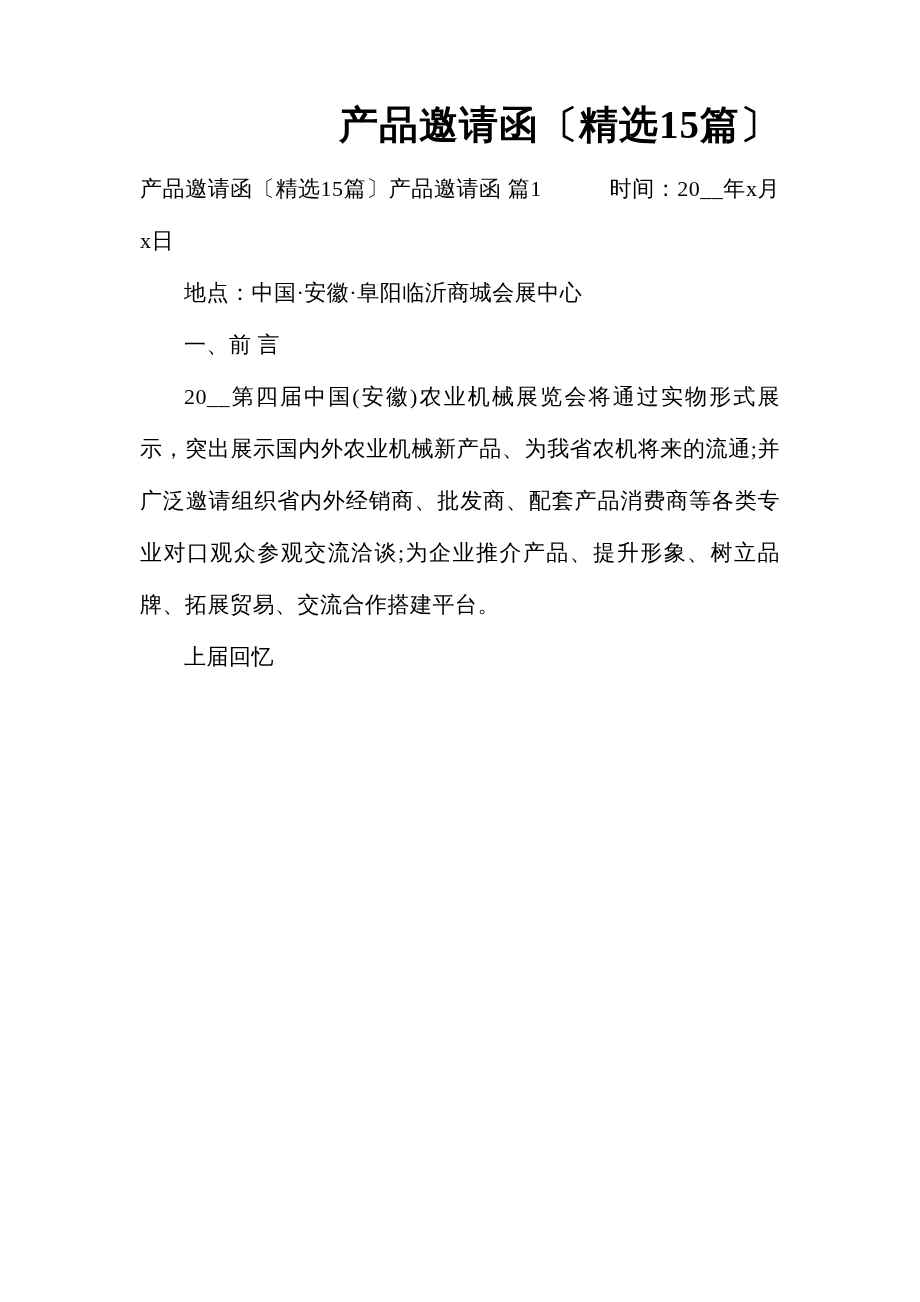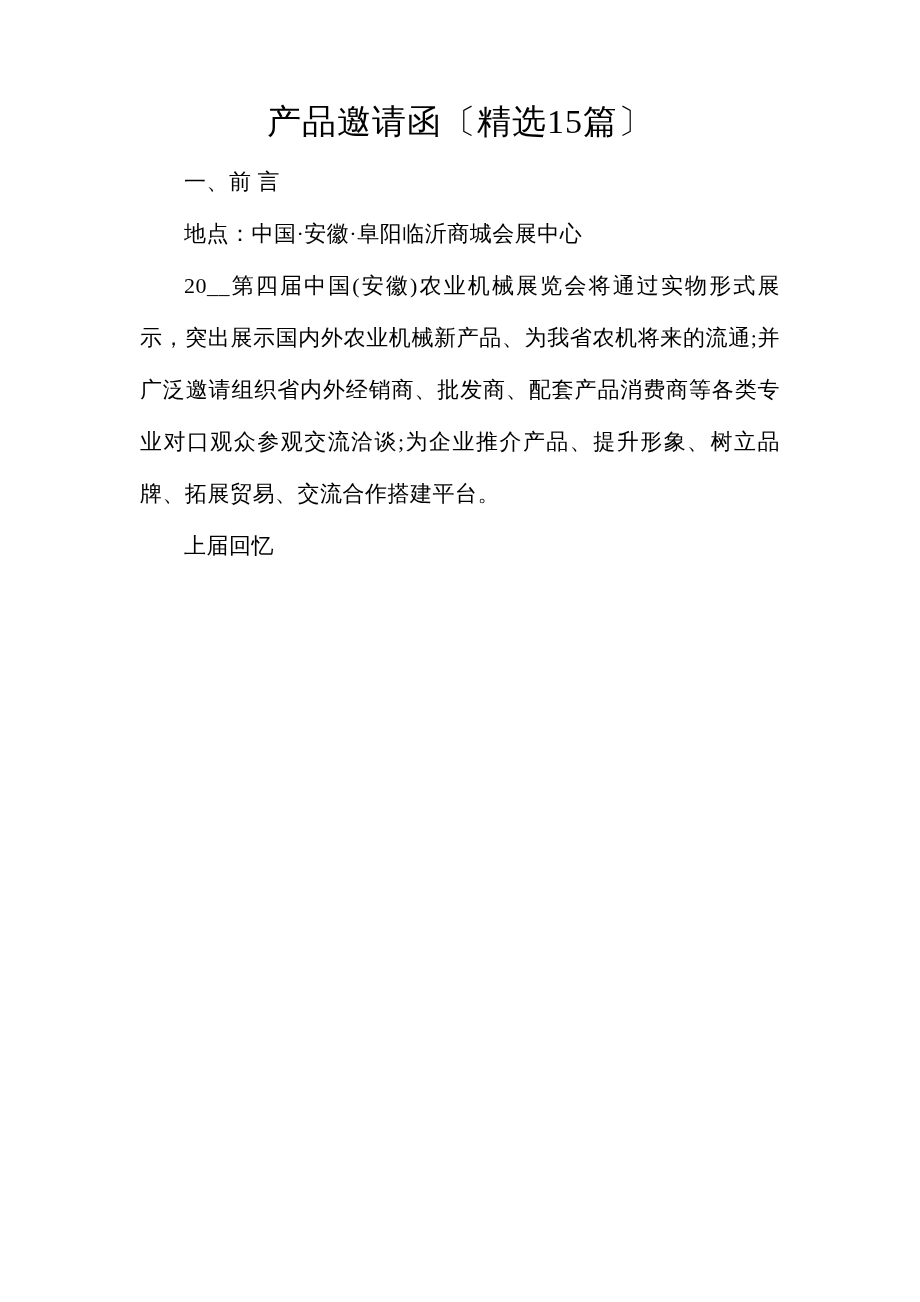--- a/index.html
+++ b/index.html
@@ -19,9 +19,9 @@
   }
   .doc-title {
     margin: 0 0 10px 0;
-    text-align: center;
-    font-size: 34px;
-    font-weight: normal;
+    text-align: right;
+    font-size: 39px;
+    font-weight: bold;
     line-height: 1.4;
     letter-spacing: 1px;
   }

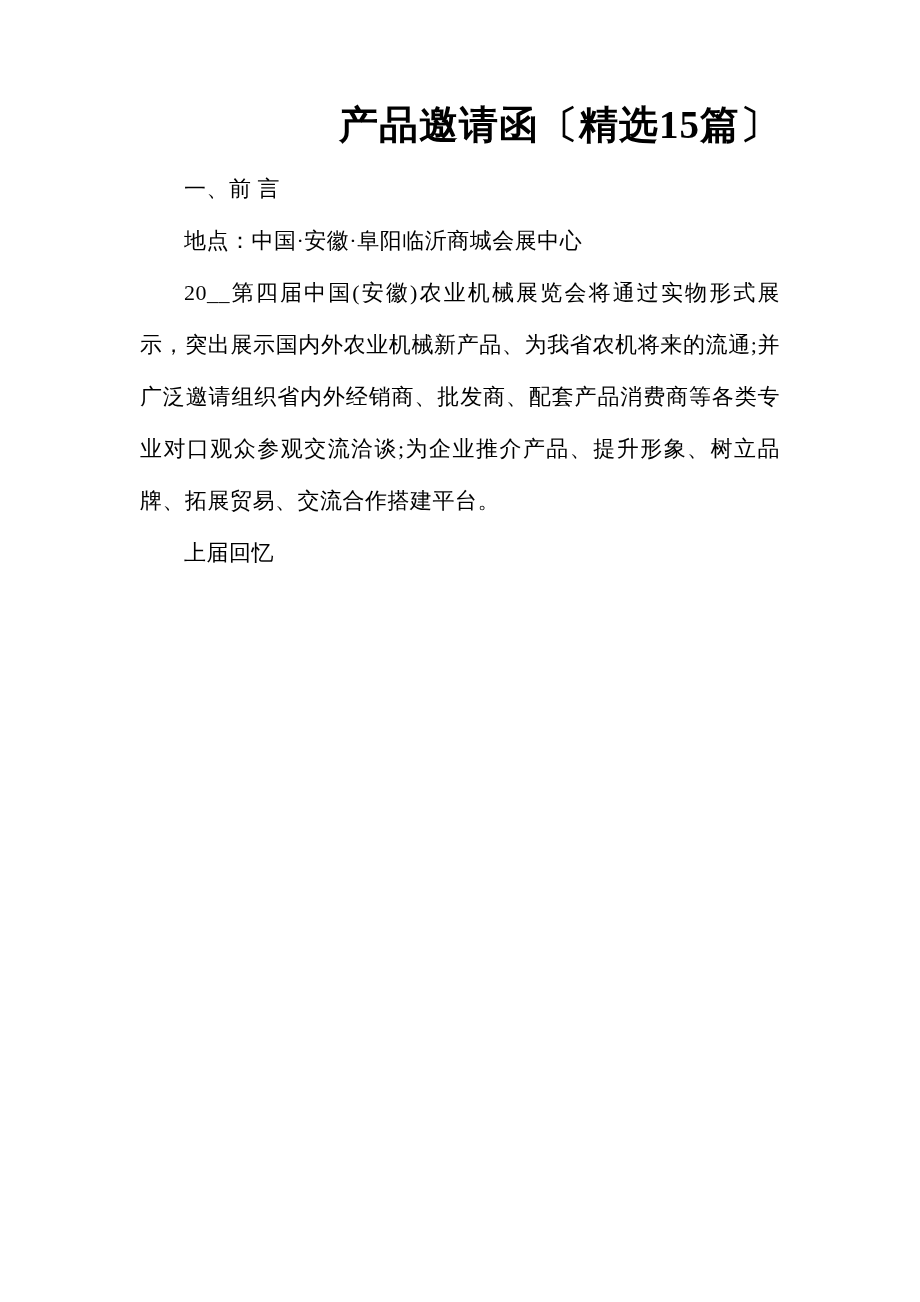--- a/index.html
+++ b/index.html
@@ -44,6 +44,7 @@
 
   <h1 class="doc-title">产品邀请函〔精选15篇〕</h1>
 
+  <p class="para">产品邀请函〔精选15篇〕产品邀请函 篇1　　　时间：20__年x月x日</p>
 
   <p class="para indent">一、前 言</p>
 

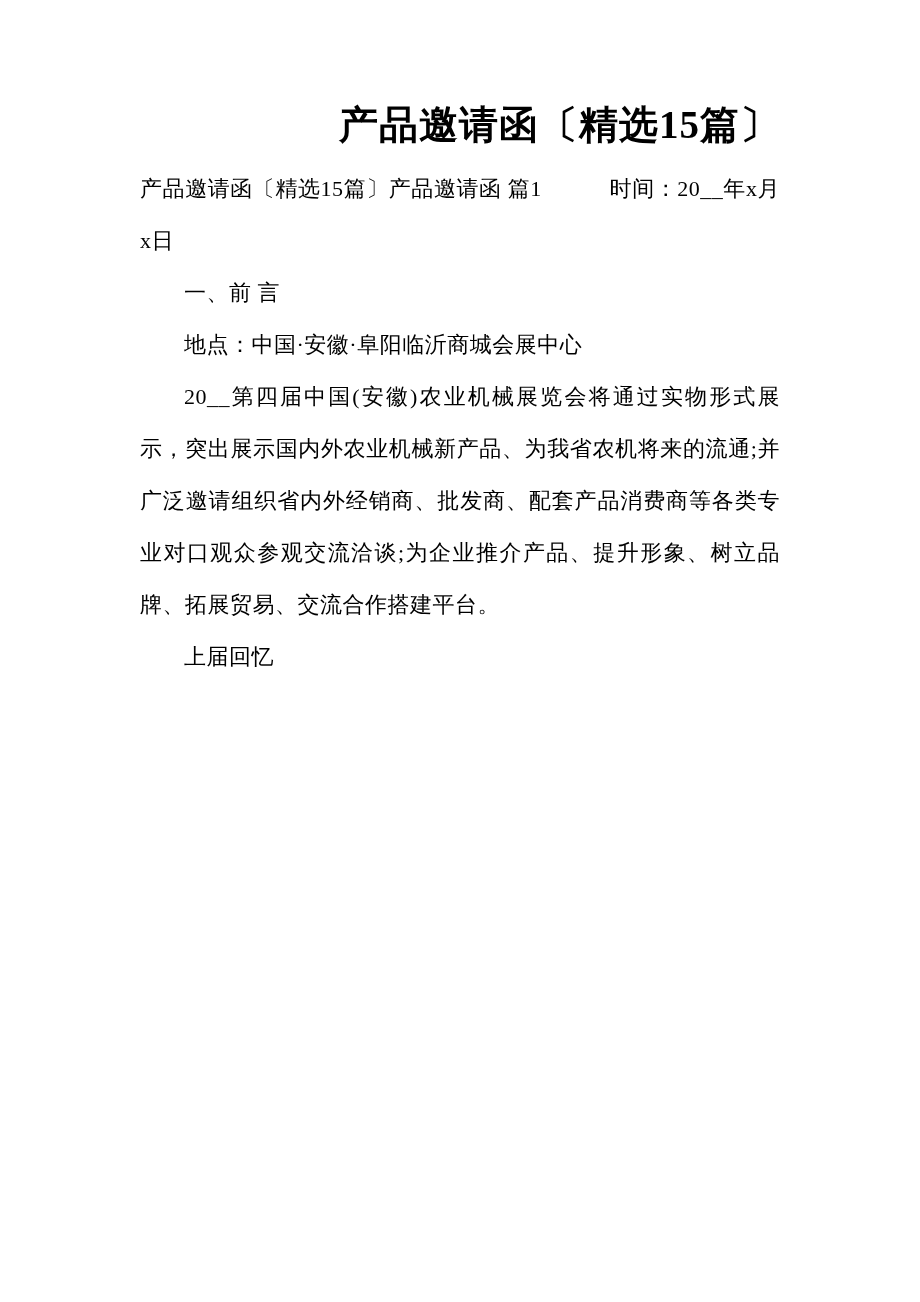--- a/index.html
+++ b/index.html
@@ -46,9 +46,9 @@
 
   <p class="para">产品邀请函〔精选15篇〕产品邀请函 篇1　　　时间：20__年x月x日</p>
 
+  <p class="para indent">地点：中国·安徽·阜阳临沂商城会展中心</p>
+
   <p class="para indent">一、前 言</p>
-
-  <p class="para indent">地点：中国·安徽·阜阳临沂商城会展中心</p>
 
 
   <p class="para indent">20__第四届中国(安徽)农业机械展览会将通过实物形式展示，突出展示国内外农业机械新产品、为我省农机将来的流通;并广泛邀请组织省内外经销商、批发商、配套产品消费商等各类专业对口观众参观交流洽谈;为企业推介产品、提升形象、树立品牌、拓展贸易、交流合作搭建平台。</p>

